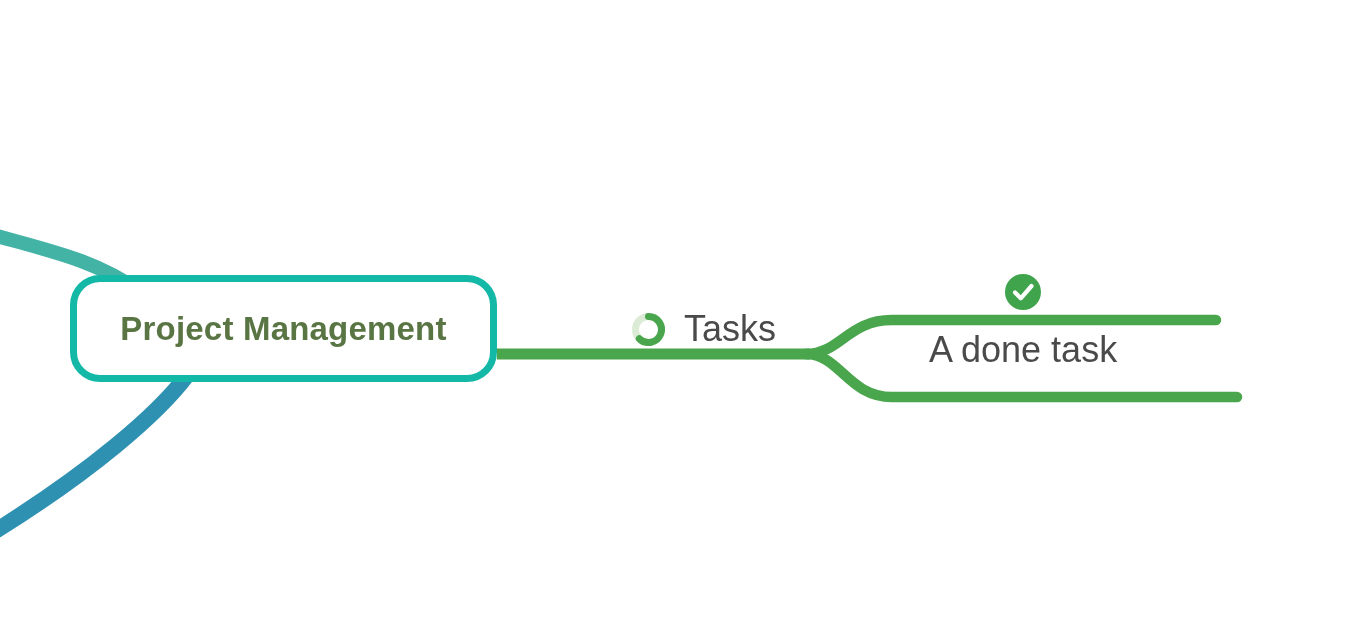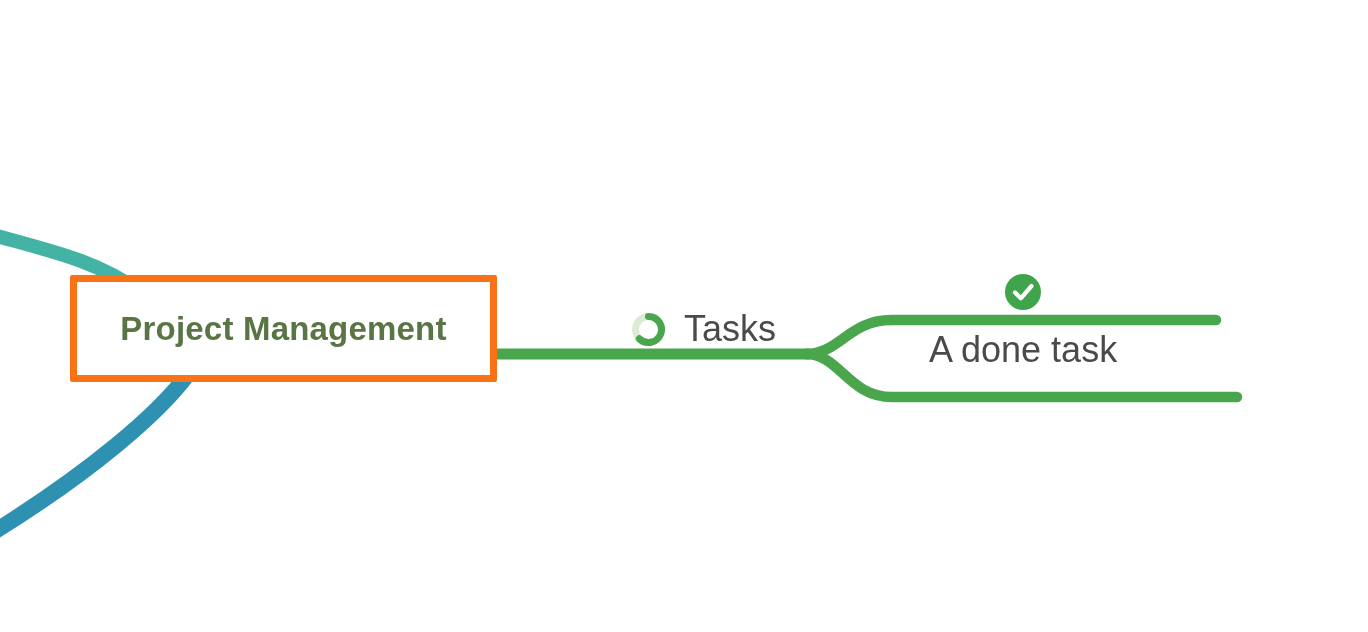--- a/index.html
+++ b/index.html
@@ -31,8 +31,8 @@
     height: 107px;
     box-sizing: border-box;
     background: #ffffff;
-    border: 7px solid #f97316;
-    border-radius: 2px;
+    border: 7px solid #14b8a6;
+    border-radius: 30px;
     z-index: 2;
     display: flex;
     align-items: center;

